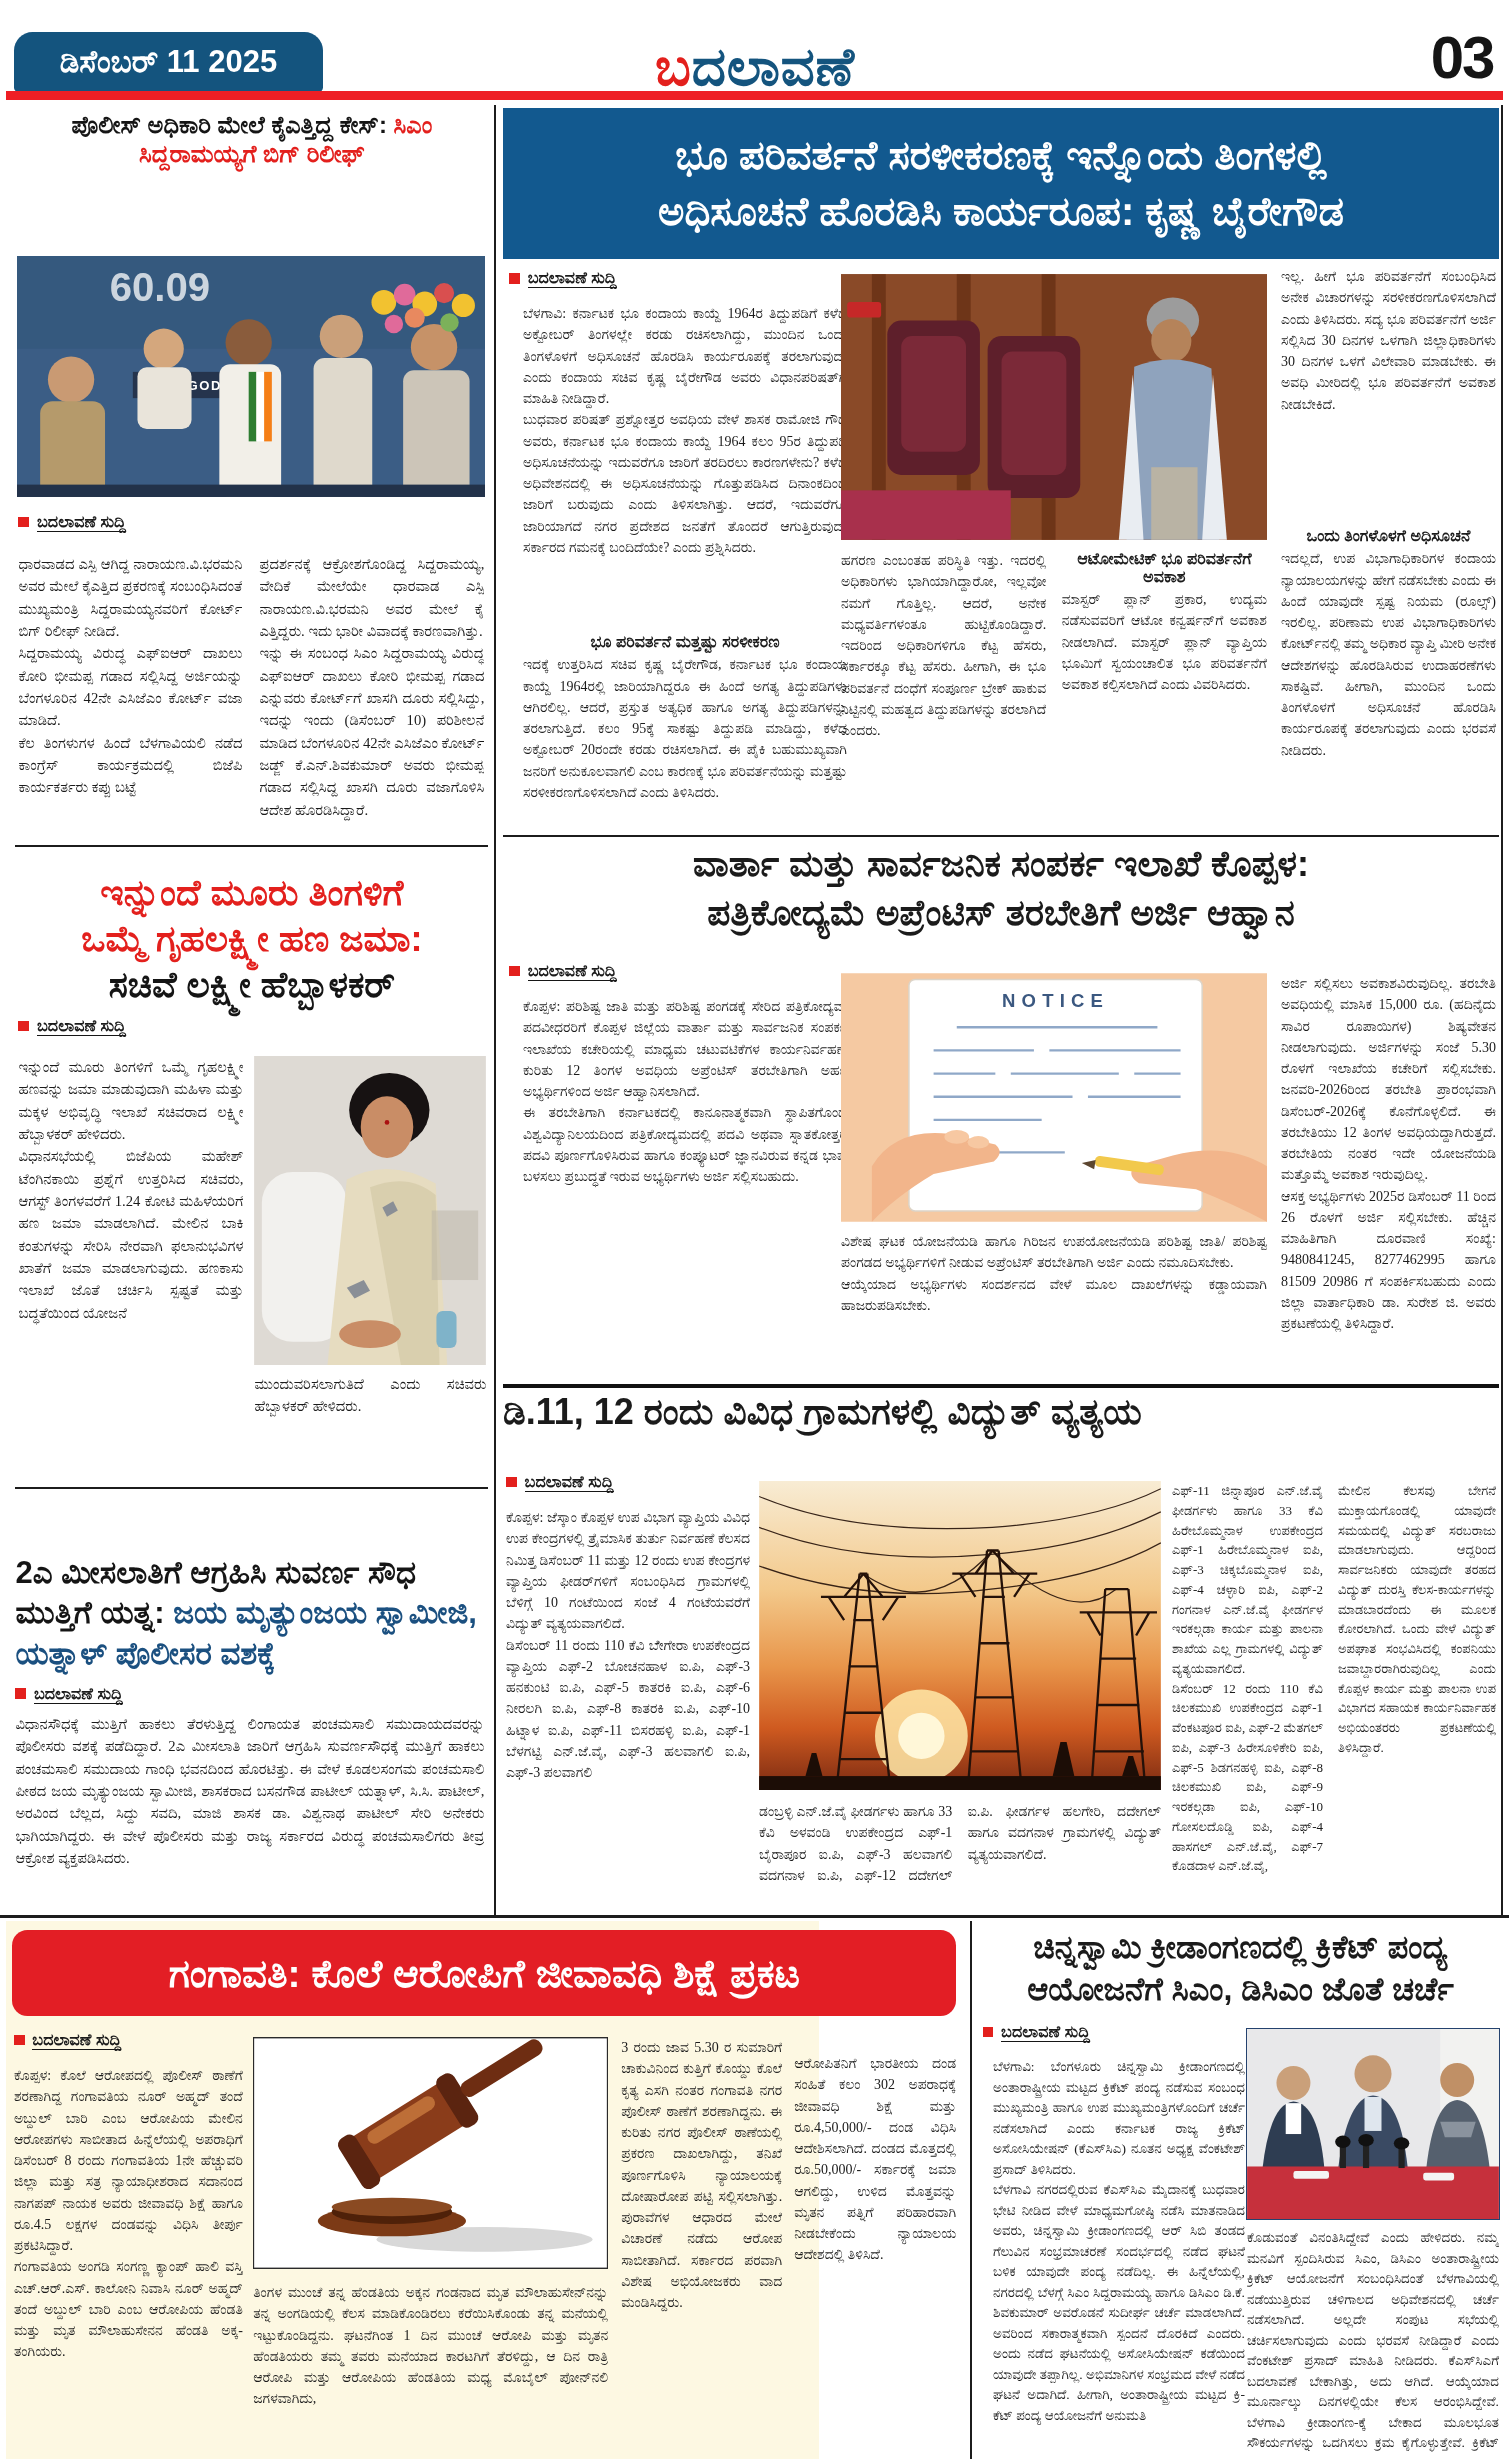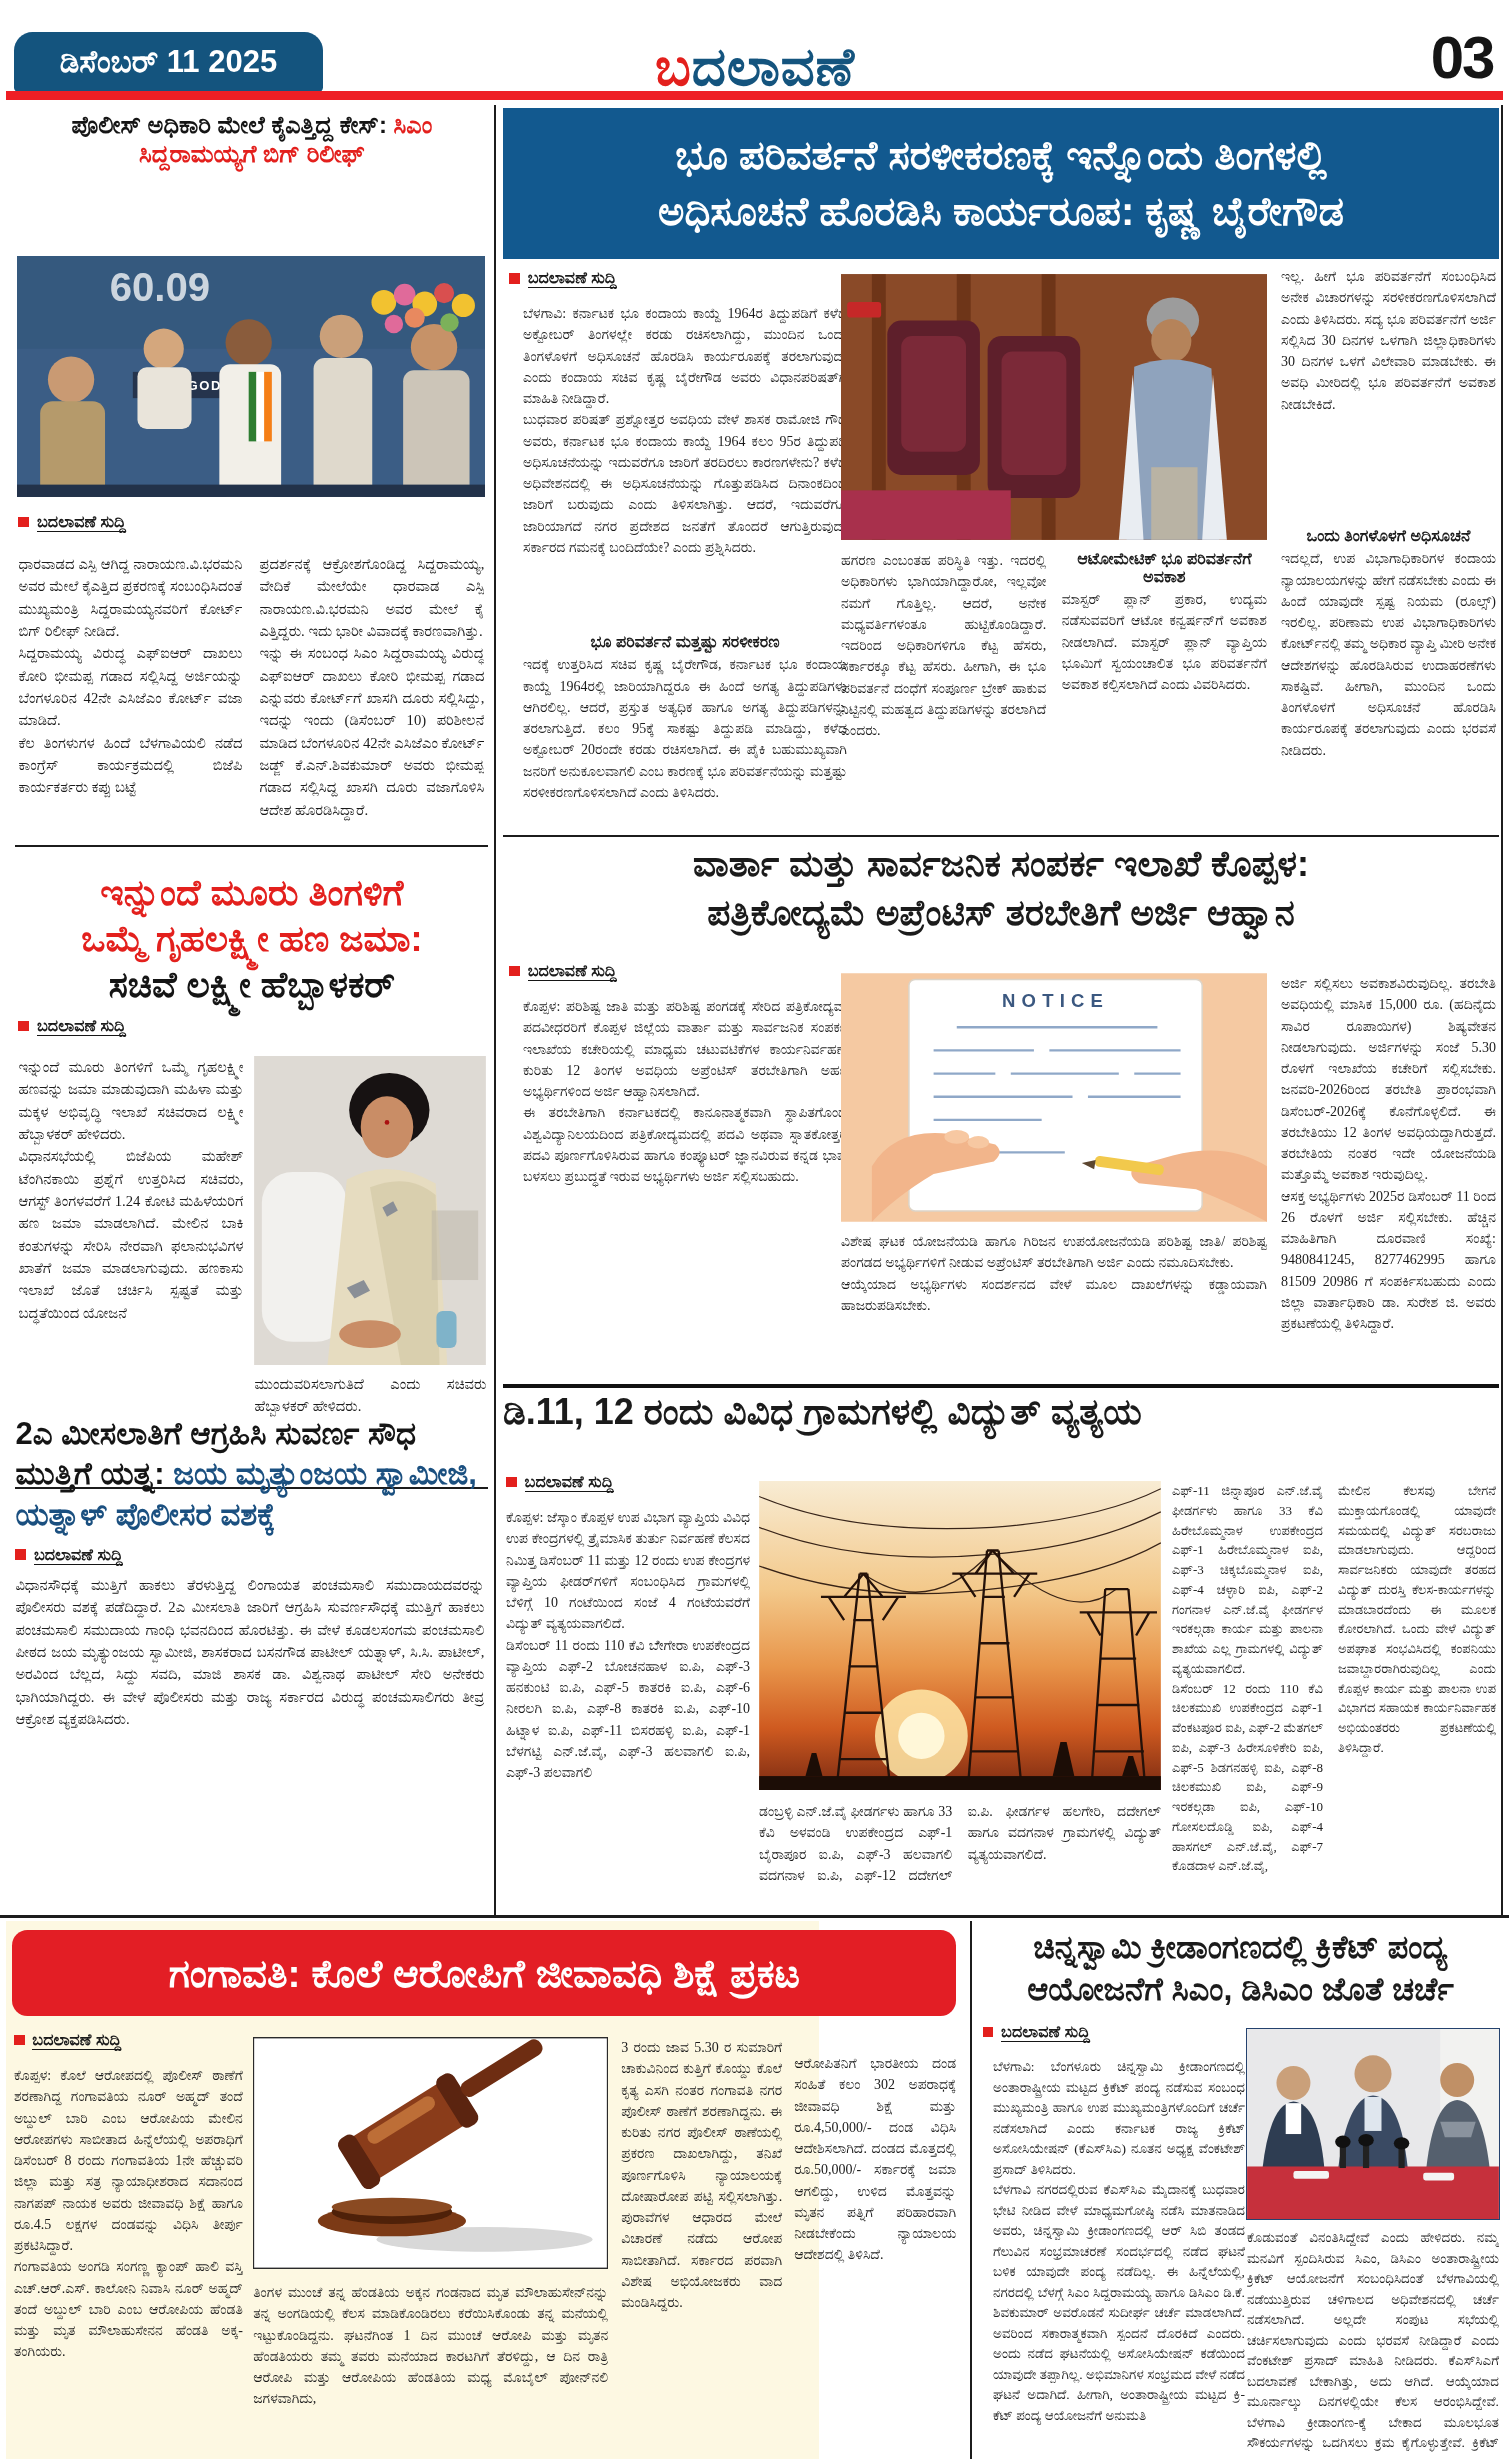--- a/index.html
+++ b/index.html
@@ -148,7 +148,7 @@
   </section>
 
   <div class="abs hline" style="left:15.4px;top:1487px;width:473px;"></div>
-  <section class="abs" style="left:15.4px;top:1414px;width:473px;height:420px;">
+  <section class="abs" style="left:15.4px;top:1553px;width:473px;height:420px;">
     <div class="headline" style="font-size:31px;line-height:1.3;">
       <span style="color:#151515;">2ಎ ಮೀಸಲಾತಿಗೆ ಆಗ್ರಹಿಸಿ ಸುವರ್ಣ ಸೌಧ ಮುತ್ತಿಗೆ ಯತ್ನ: </span><span style="color:#1b5080;">ಜಯ ಮೃತ್ಯುಂಜಯ ಸ್ವಾಮೀಜಿ, ಯತ್ನಾಳ್ ಪೊಲೀಸರ ವಶಕ್ಕೆ</span>
     </div>

